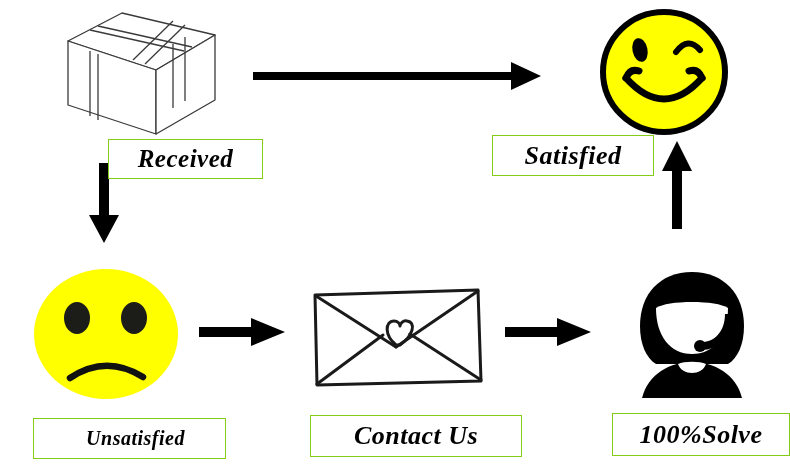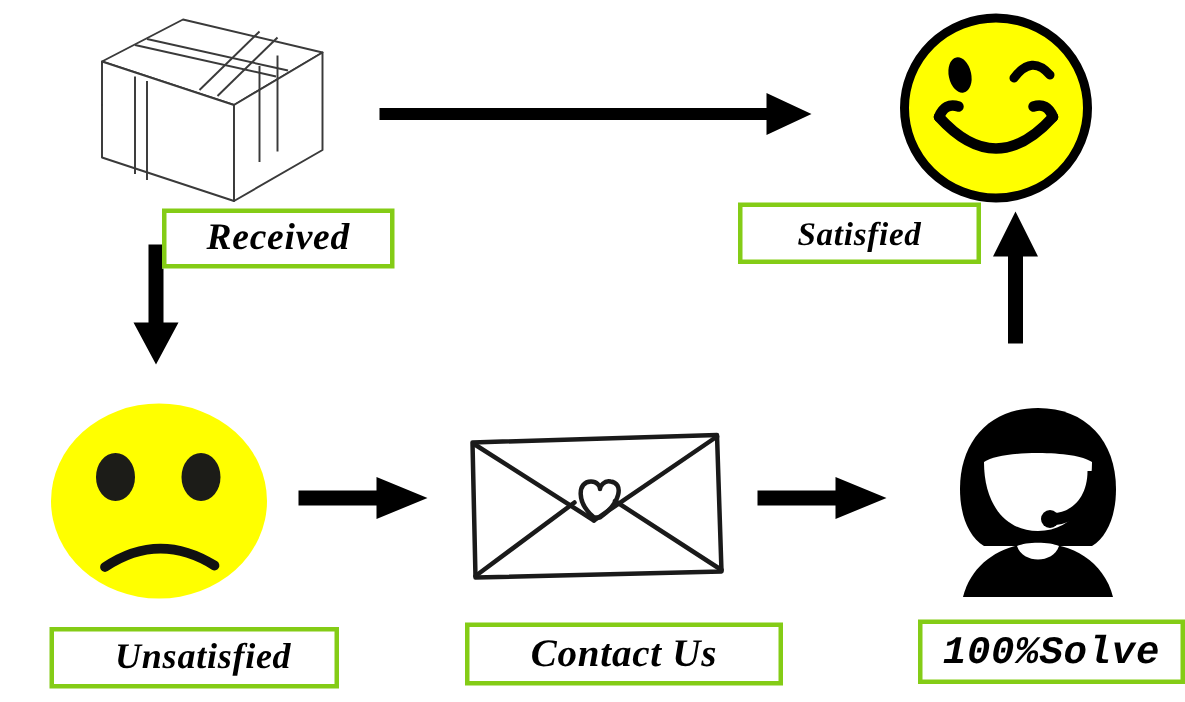--- a/index.html
+++ b/index.html
@@ -22,7 +22,7 @@
   }
   .label-box {
     position: absolute;
-    border: 3px solid #84cc16;
+    border: 1px solid #84cc16;
     background: #ffffff;
     box-sizing: border-box;
     display: flex;

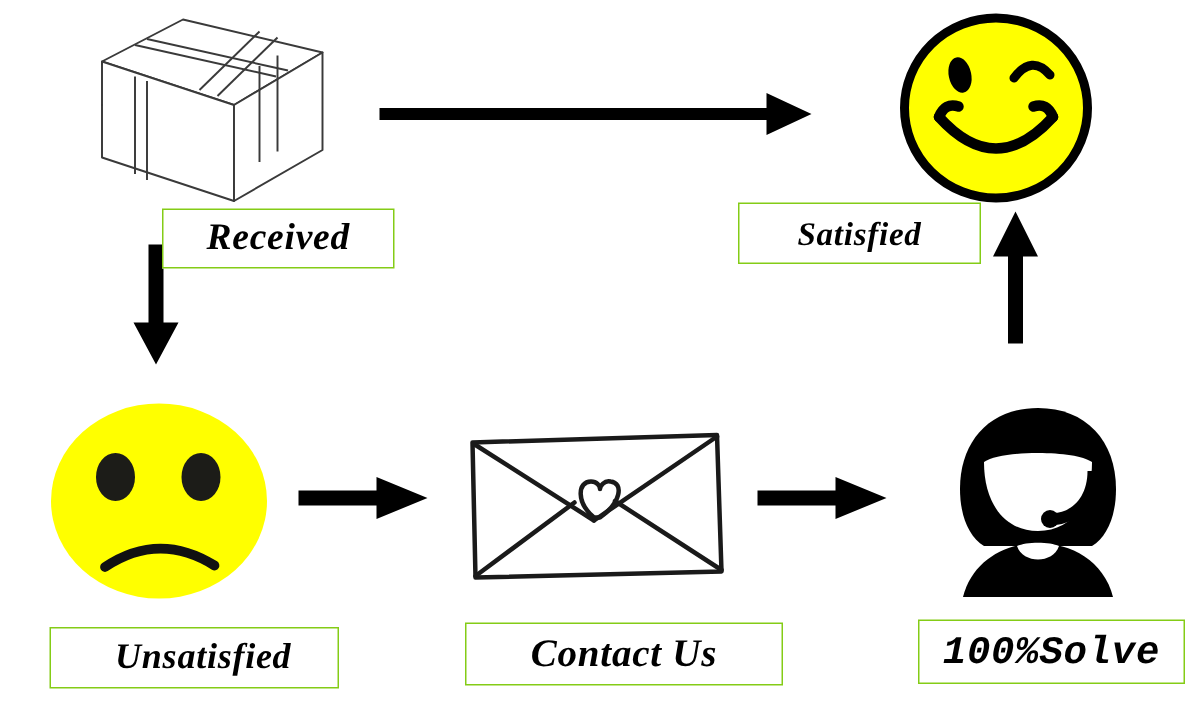--- a/index.html
+++ b/index.html
@@ -97,7 +97,7 @@
   </div>
 
   <div class="label-box" style="left:492px; top:135px; width:162px; height:41px;">
-    <span style="font-size:22px;">Satisfied</span>
+    <span style="font-size:26px;">Satisfied</span>
   </div>
 
   <div class="node" style="left:30px; top:268px; width:160px; height:135px;">

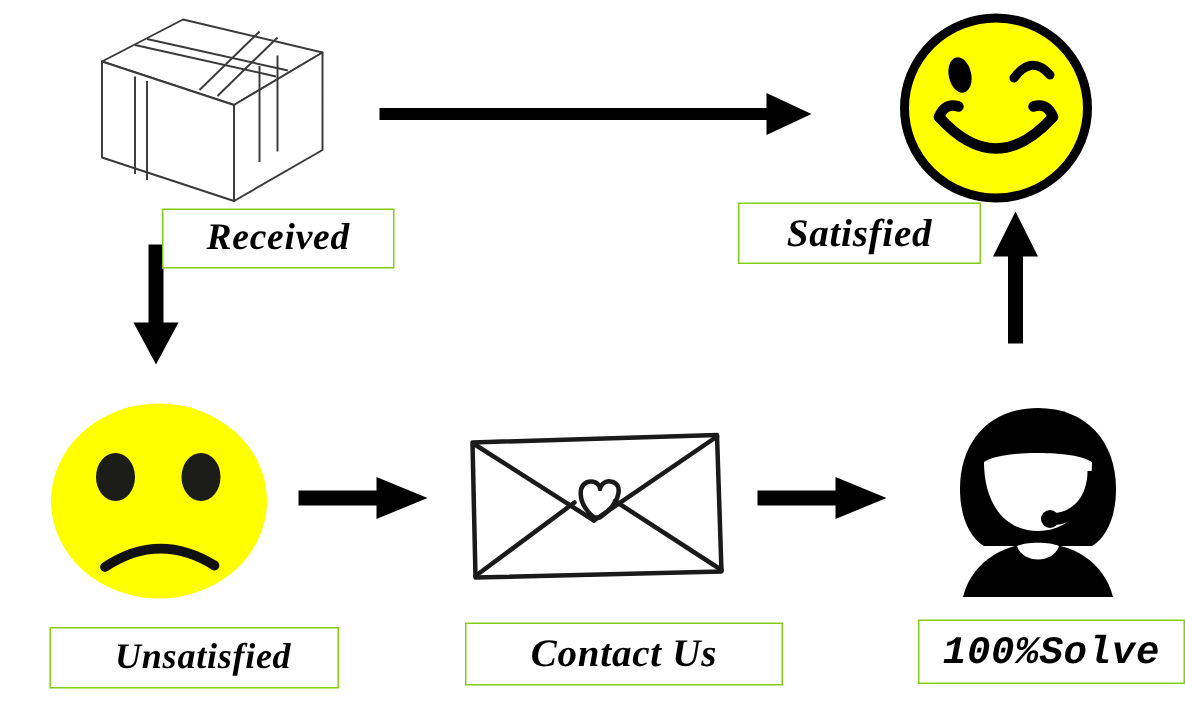--- a/index.html
+++ b/index.html
@@ -112,7 +112,7 @@
   </div>
 
   <div class="label-box" style="left:33px; top:418px; width:193px; height:41px;">
-    <span style="font-size:24px;margin-left:12px;">Unsatisfied</span>
+    <span style="font-size:20px;margin-left:12px;">Unsatisfied</span>
   </div>
 
   <div class="node" style="left:310px; top:285px; width:175px; height:110px;">

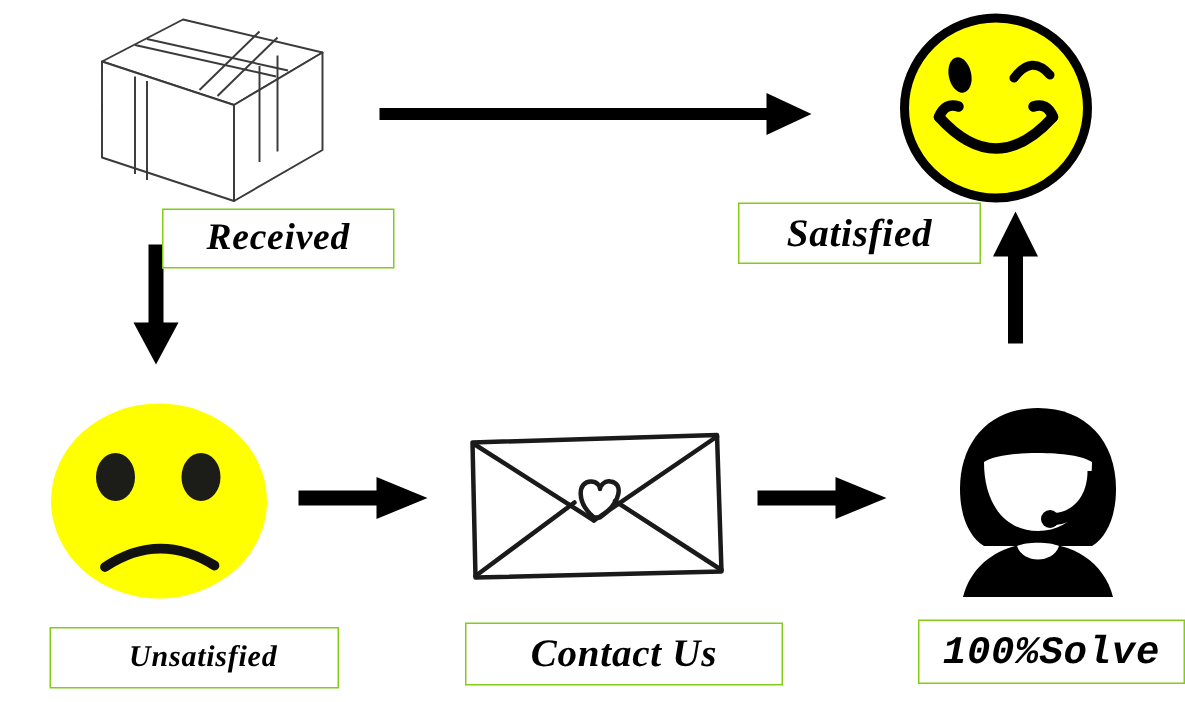--- a/index.html
+++ b/index.html
@@ -162,7 +162,7 @@
   </div>
 
   <div class="label-box" style="left:612px; top:413px; width:178px; height:43px;">
-    <span style="font-size:26px;font-family:Liberation Mono, monospace;">100%Solve</span>
+    <span style="font-size:26px;">100%Solve</span>
   </div>
 
   <div class="arrow" style="left:253px; top:62px;">

